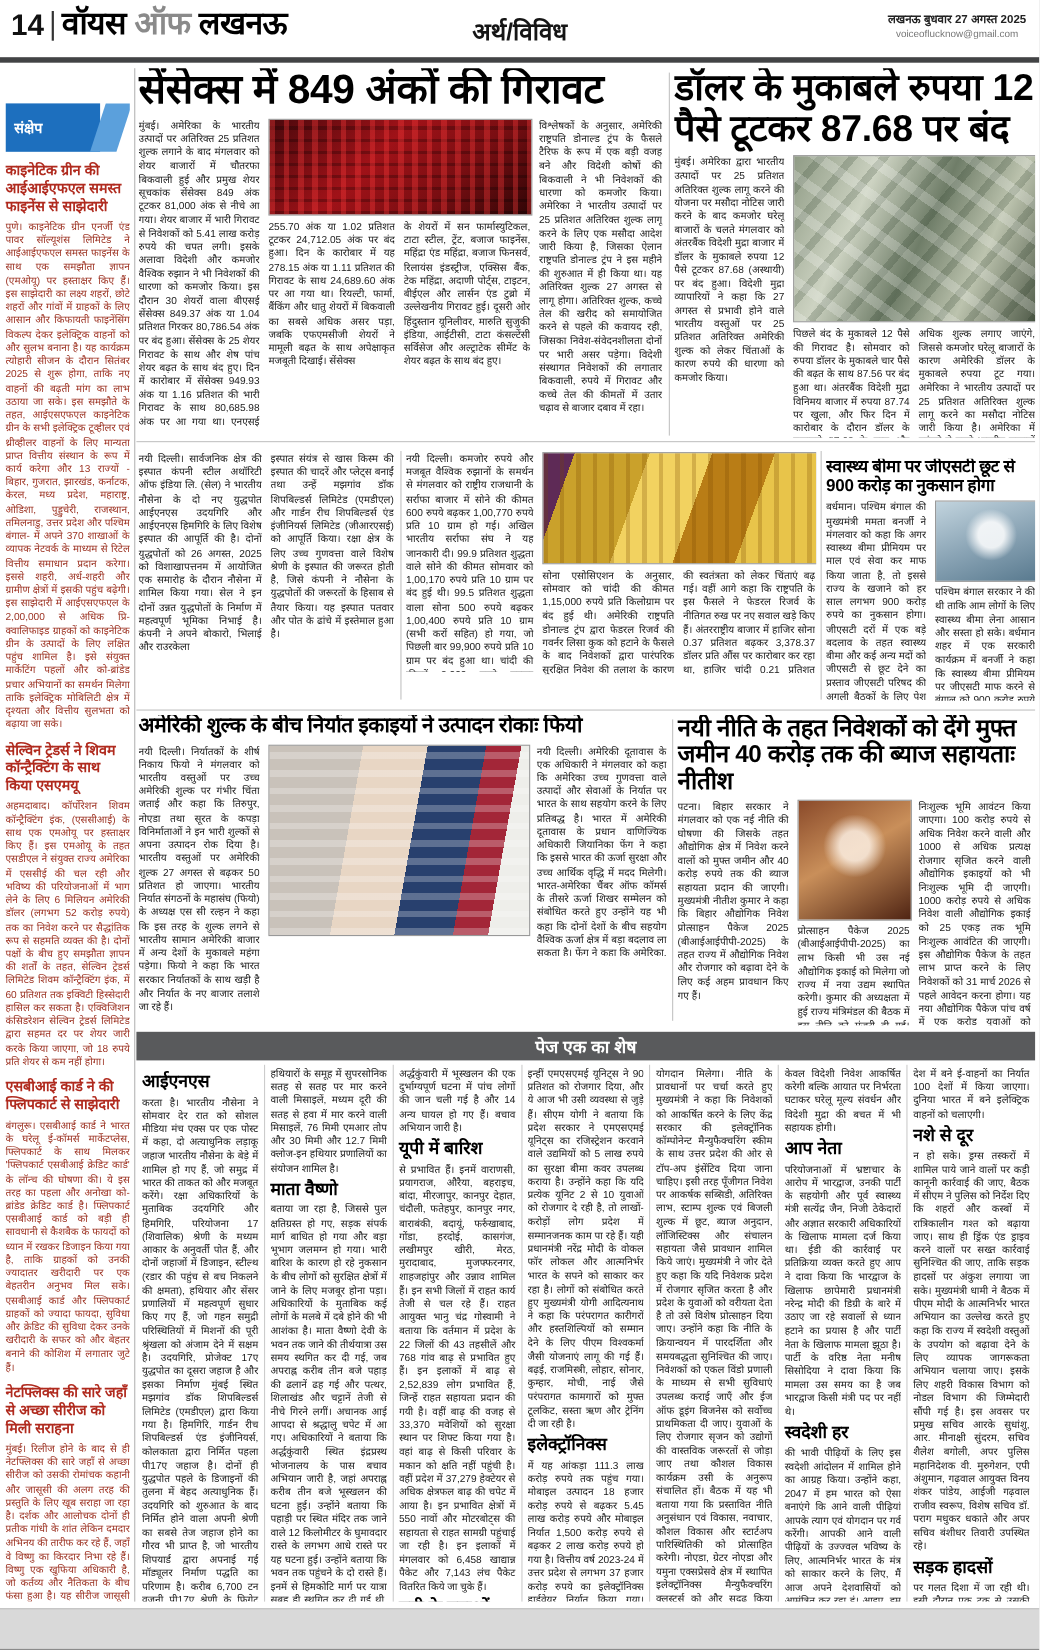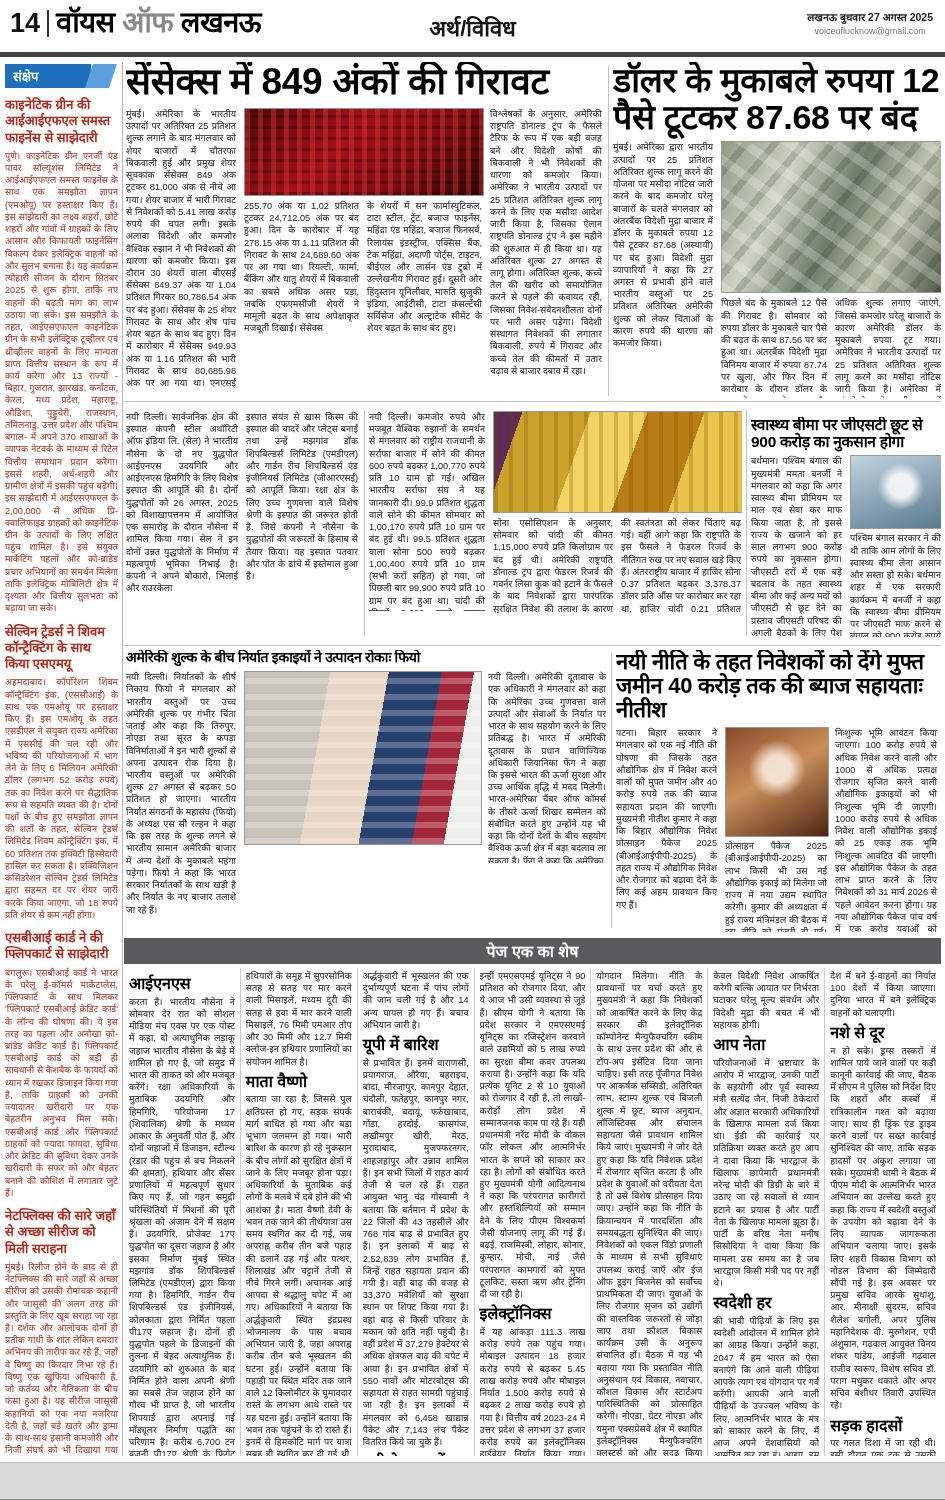--- a/index.html
+++ b/index.html
@@ -17,7 +17,7 @@
   .hdr-rule{position:absolute;left:0;top:52px;width:945px;height:5px;background:#424345;}
   
   .sidebar{position:absolute;left:5px;top:64px;width:113px;height:1392px;overflow:hidden;}
-  .sb-label{position:relative;background:#1d6fbe;color:#fff;font-size:13px;font-weight:bold;padding:3px 8px;width:70px;}
+  .sb-label{position:relative;background:#1d6fbe;color:#fff;font-size:13px;font-weight:bold;padding:13px 8px;width:70px;margin-top:30px;}
   .sb-label::after{content:"";position:absolute;right:-22px;top:0;width:24px;height:100%;background:#5ba0dc;transform:skewX(-18deg);}
   .sb-head{font-size:13px;font-weight:bold;color:#b02a1e;line-height:1.25;margin:9px 0 4px;}
   .sb-body{font-size:9.2px;line-height:1.33;text-align:justify;color:#9c3222;}

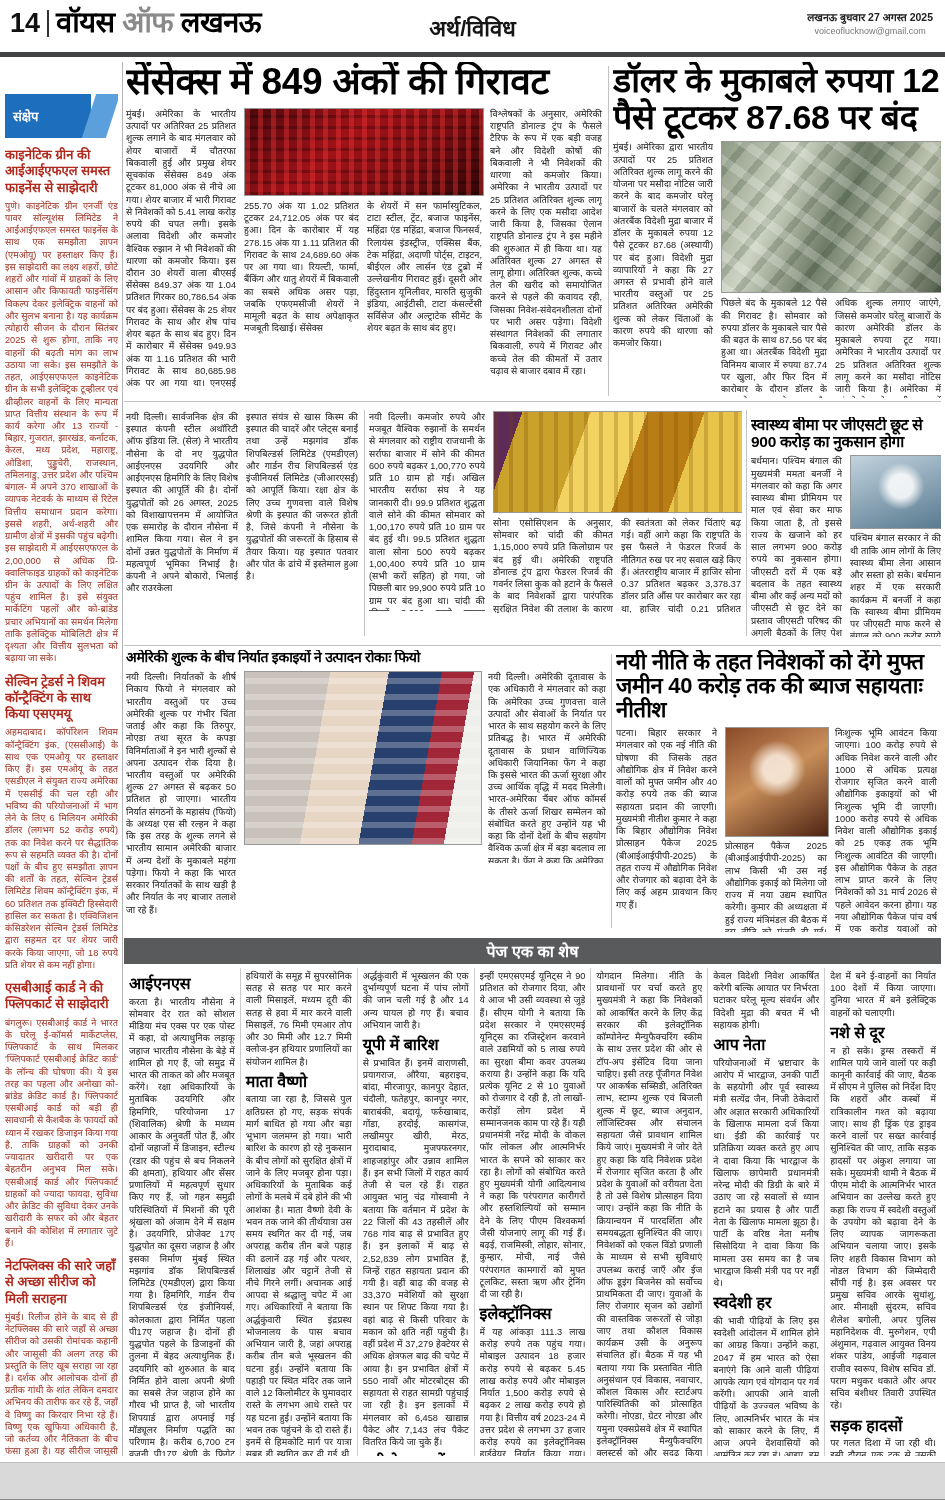--- a/index.html
+++ b/index.html
@@ -54,7 +54,7 @@
   #sec-health{position:absolute;left:751px;top:417px;width:190px;height:234px;overflow:hidden;}
   #sec-health .hl{font-size:15.5px;}
   #sec-fio{position:absolute;left:126px;top:650px;width:481px;height:282px;overflow:hidden;}
-  #sec-fio .hl{font-size:14px;}
+  #sec-fio .hl{font-size:19px;}
   #sec-energy-hl{font-size:13.5px;font-weight:bold;line-height:1.15;margin:2px 0 4px;}
   #sec-nitish{position:absolute;left:616px;top:650px;width:325px;height:282px;overflow:hidden;}
   #sec-nitish .hl{font-size:22px;}

